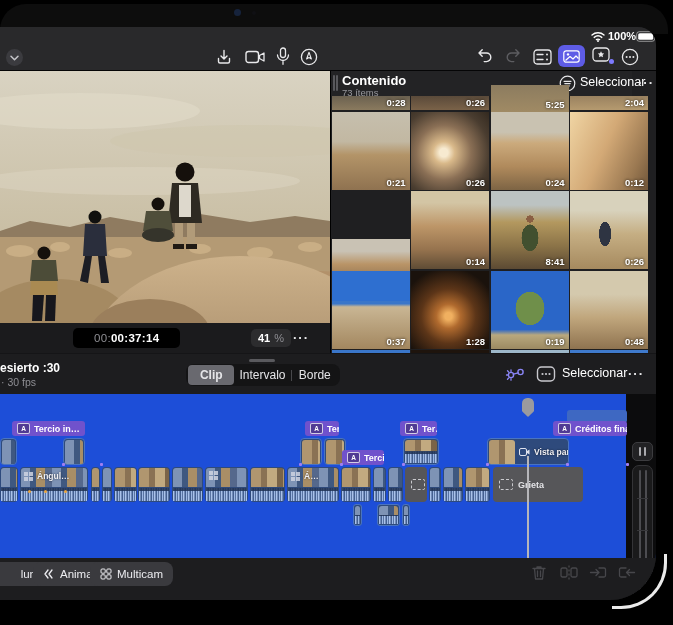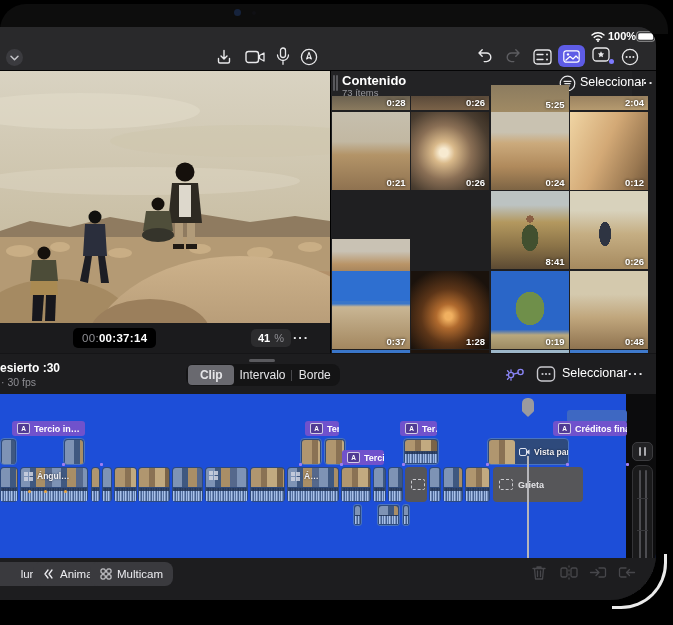--- a/index.html
+++ b/index.html
@@ -324,6 +324,9 @@
       <div class="abs thumb th-e" style="left:0.5px;top:120px;width:78px;height:56px;margin-top:48px;">
           <span class="dur">0:13</span>
         </div>
+      <div class="abs thumb th-f" style="left:80px;top:120px;width:78px;height:78px;">
+          <span class="dur">0:14</span>
+        </div>
       <div class="abs thumb th-g" style="left:159.5px;top:120px;width:78px;height:78px;">
           <span class="dur">8:41</span>
         </div>

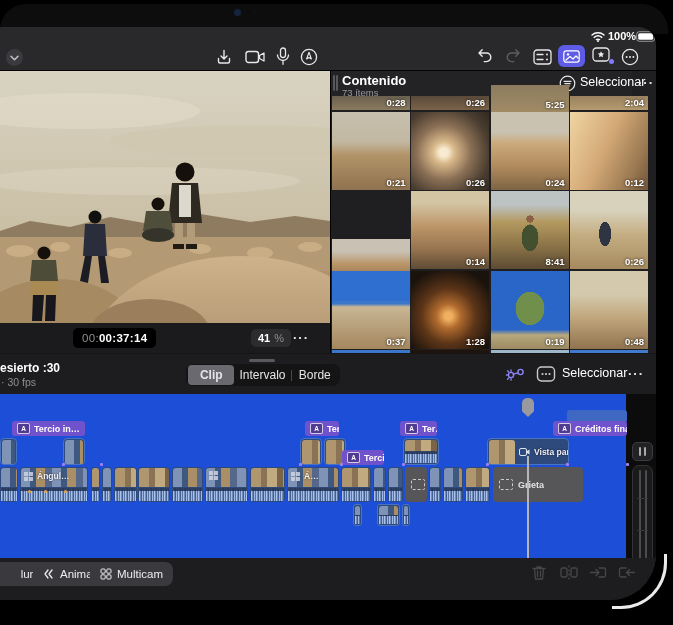--- a/index.html
+++ b/index.html
@@ -31,7 +31,7 @@
   #viewer{left:0;top:0;width:330px;height:282px;background:#101011;}
   #viewer-bar{left:0;top:252px;width:330px;height:30px;background:#1b1b1d;}
   #timecode{left:73px;top:5px;height:20px;background:#000;border-radius:5px;display:flex;align-items:center;
-            padding:0 9px;font-size:11.5px;font-weight:700;letter-spacing:.3px;}
+            padding:0 21px;font-size:11.5px;font-weight:700;letter-spacing:.3px;}
   #timecode .dim{color:#8e8e93;font-weight:400;}
   #zoom-pill{left:251px;top:6px;height:18px;background:#2c2c2e;border-radius:5px;display:flex;align-items:center;
              padding:0 7px;font-size:11px;font-weight:700;}

